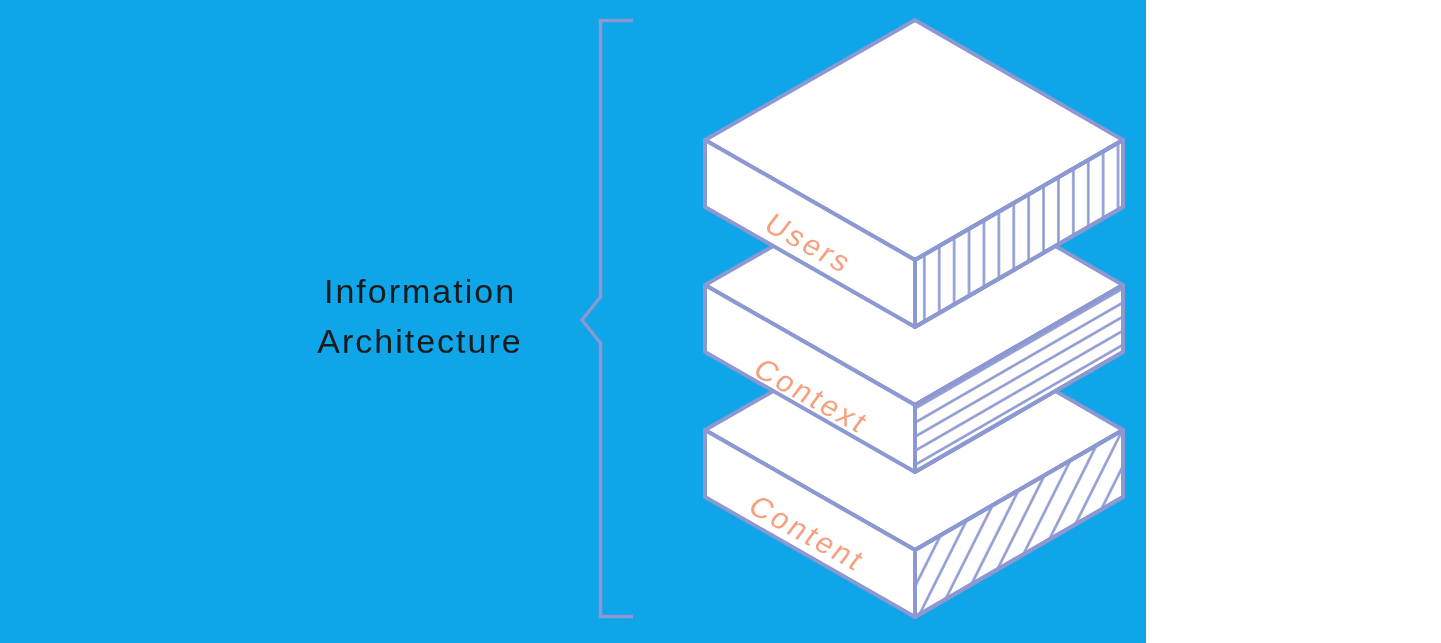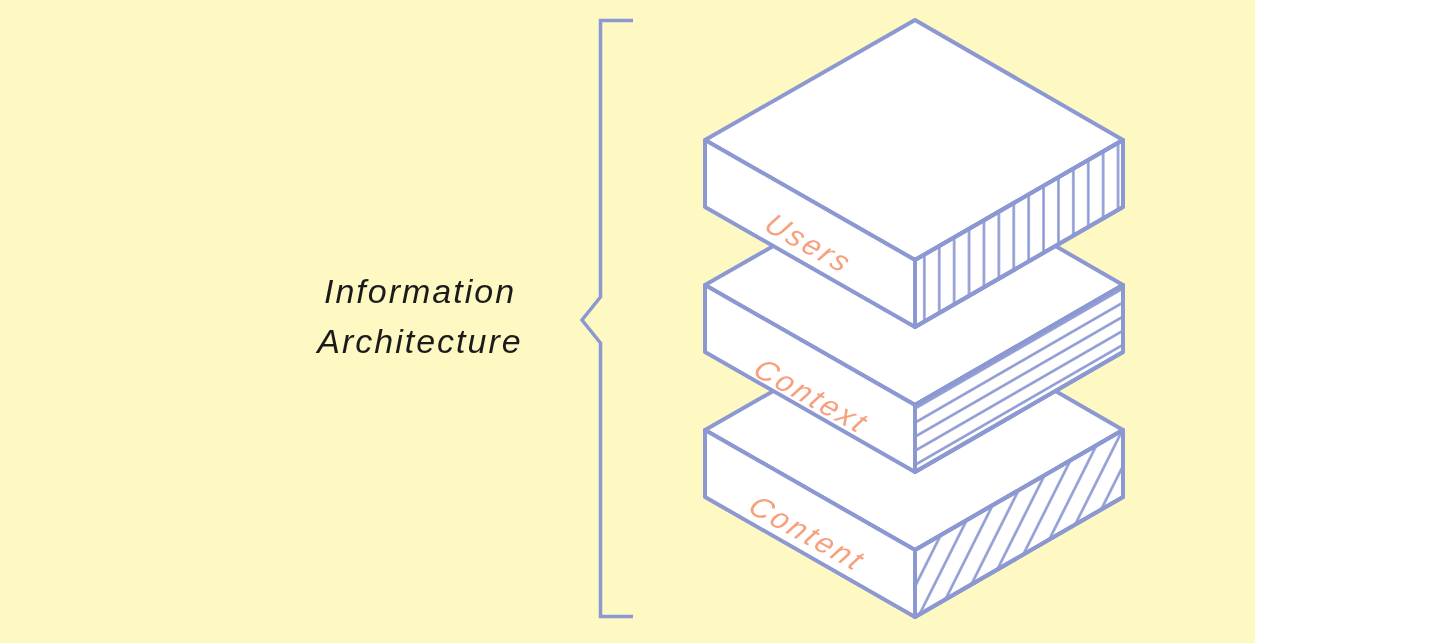--- a/index.html
+++ b/index.html
@@ -5,12 +5,11 @@
   html, body { margin: 0; padding: 0; background: #ffffff; }
   .stage {
     position: relative;
-    width: 1255px;
+    width: 1146px;
     height: 643px;
-    background: #fef9c3;
+    background: #0ea5e9;
     overflow: hidden;
     font-family: "Liberation Sans", sans-serif;
-    font-style: italic;
   }
   svg { display: block; }
 

